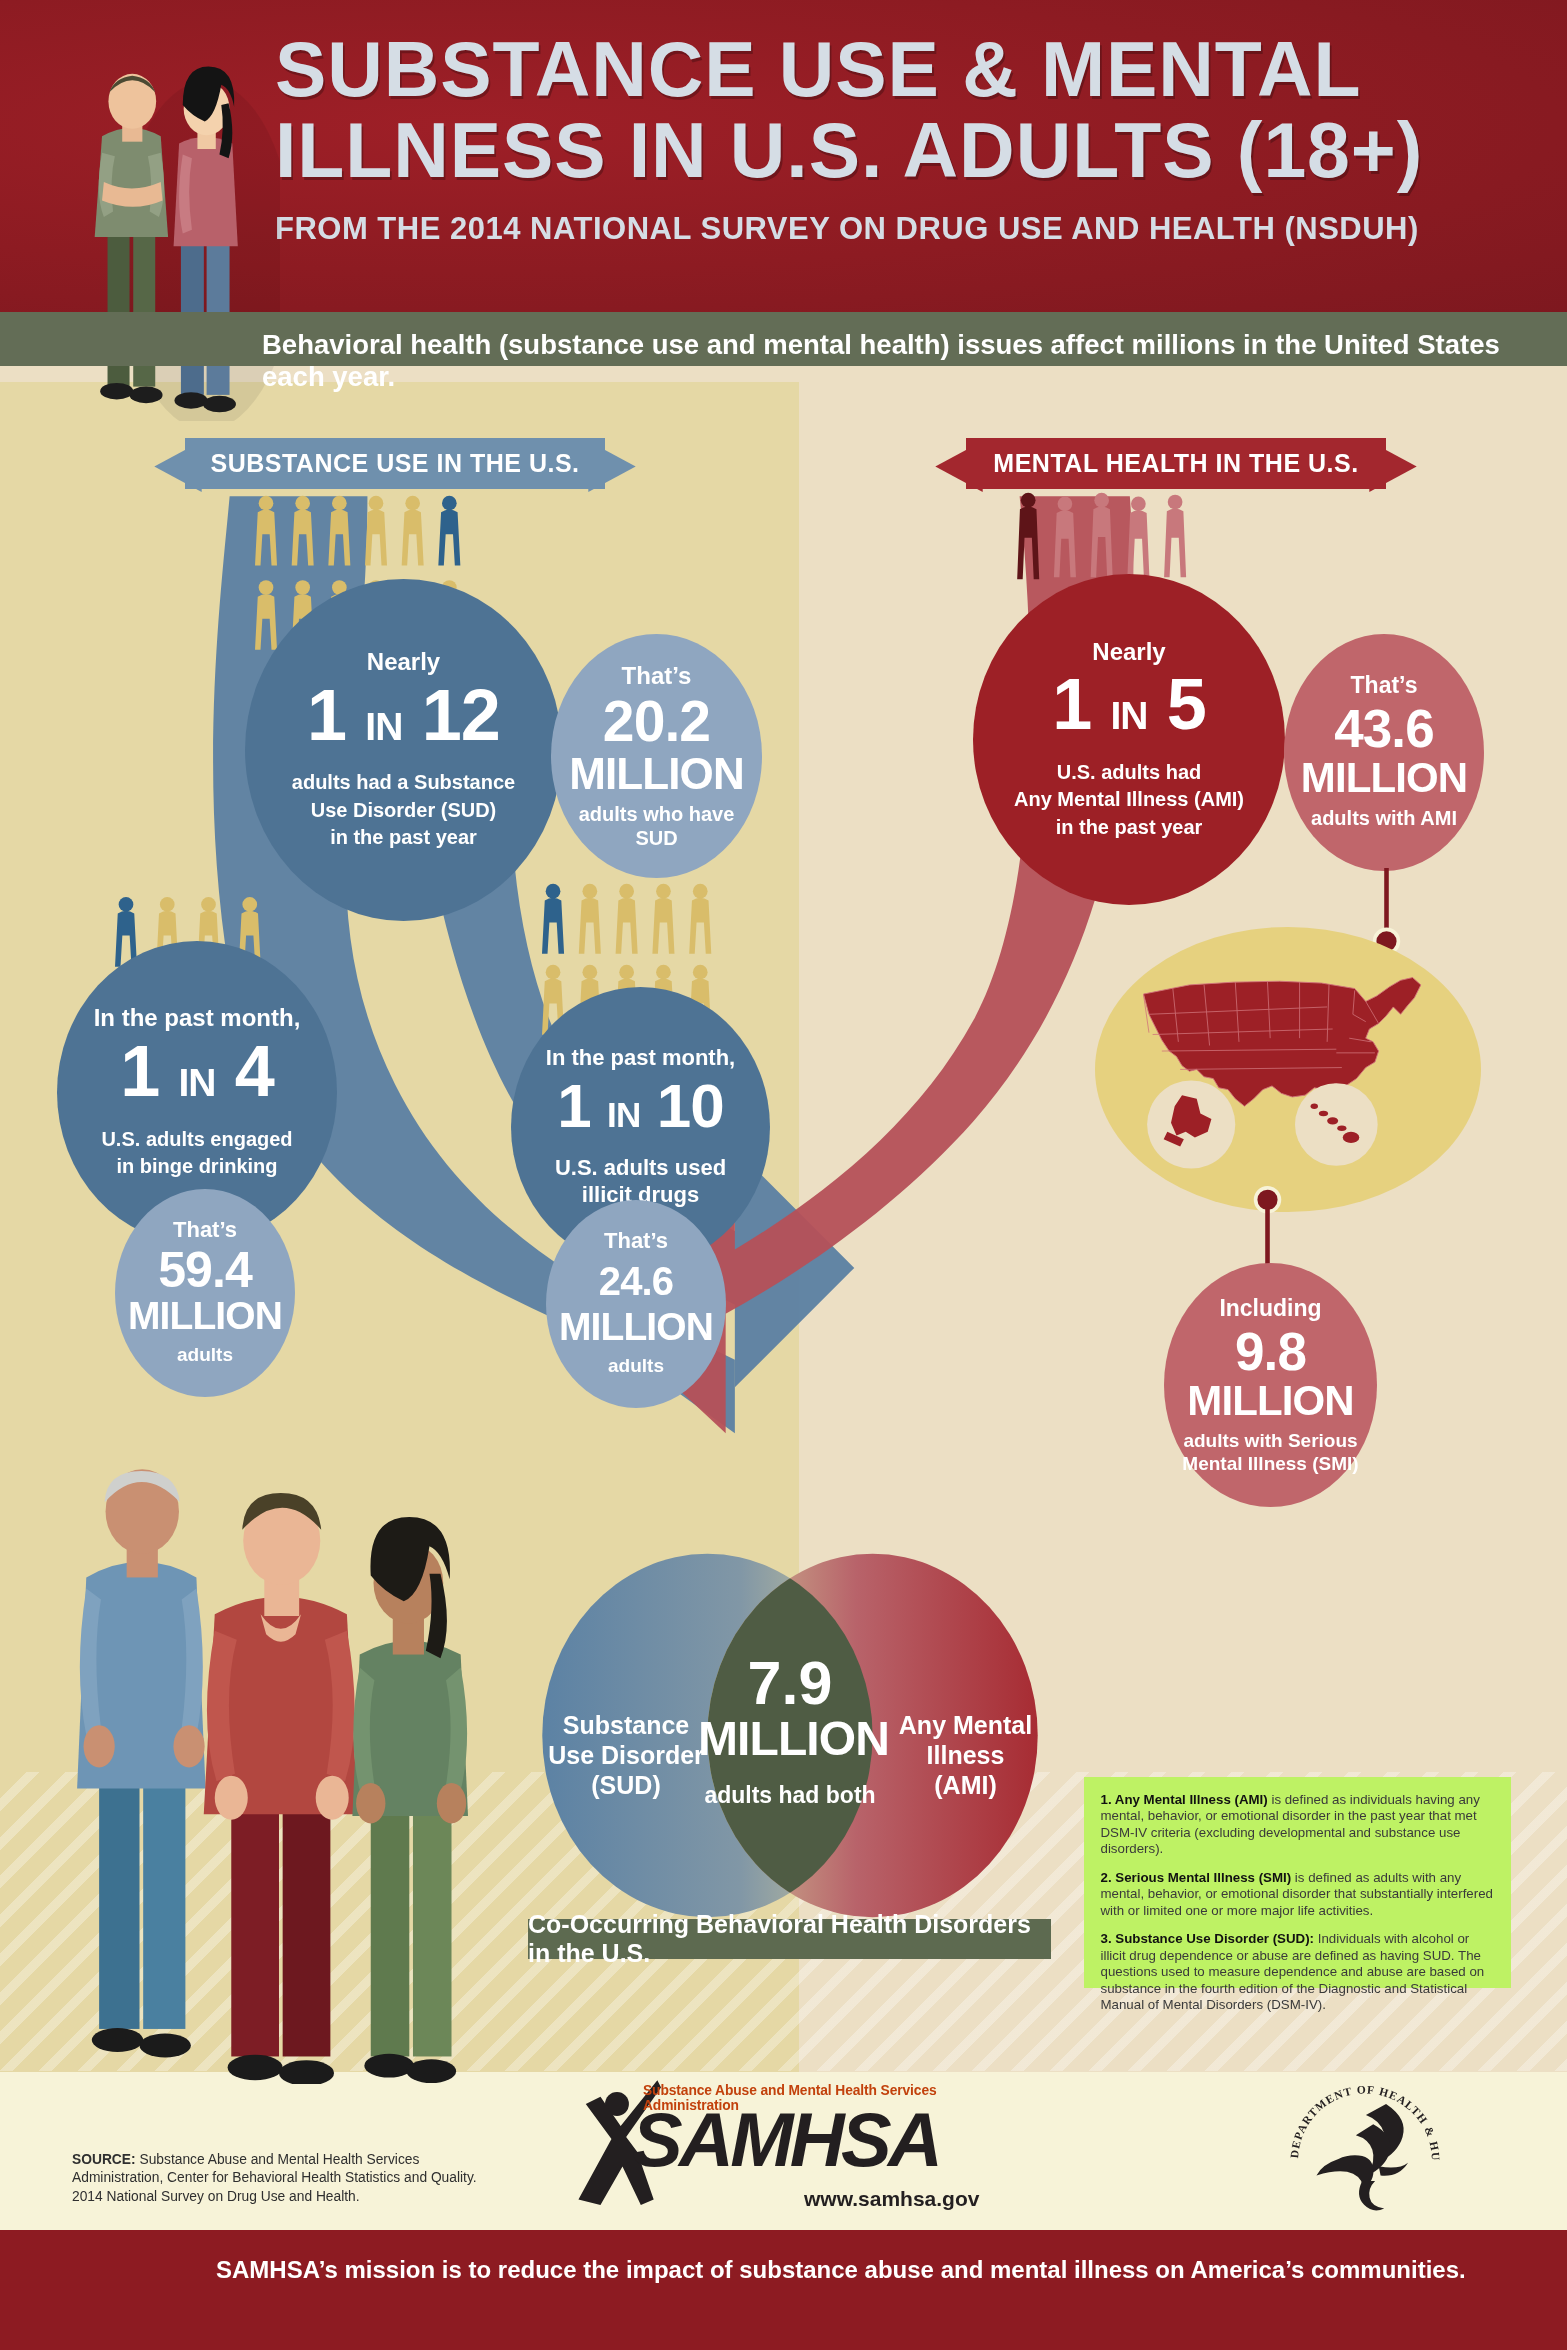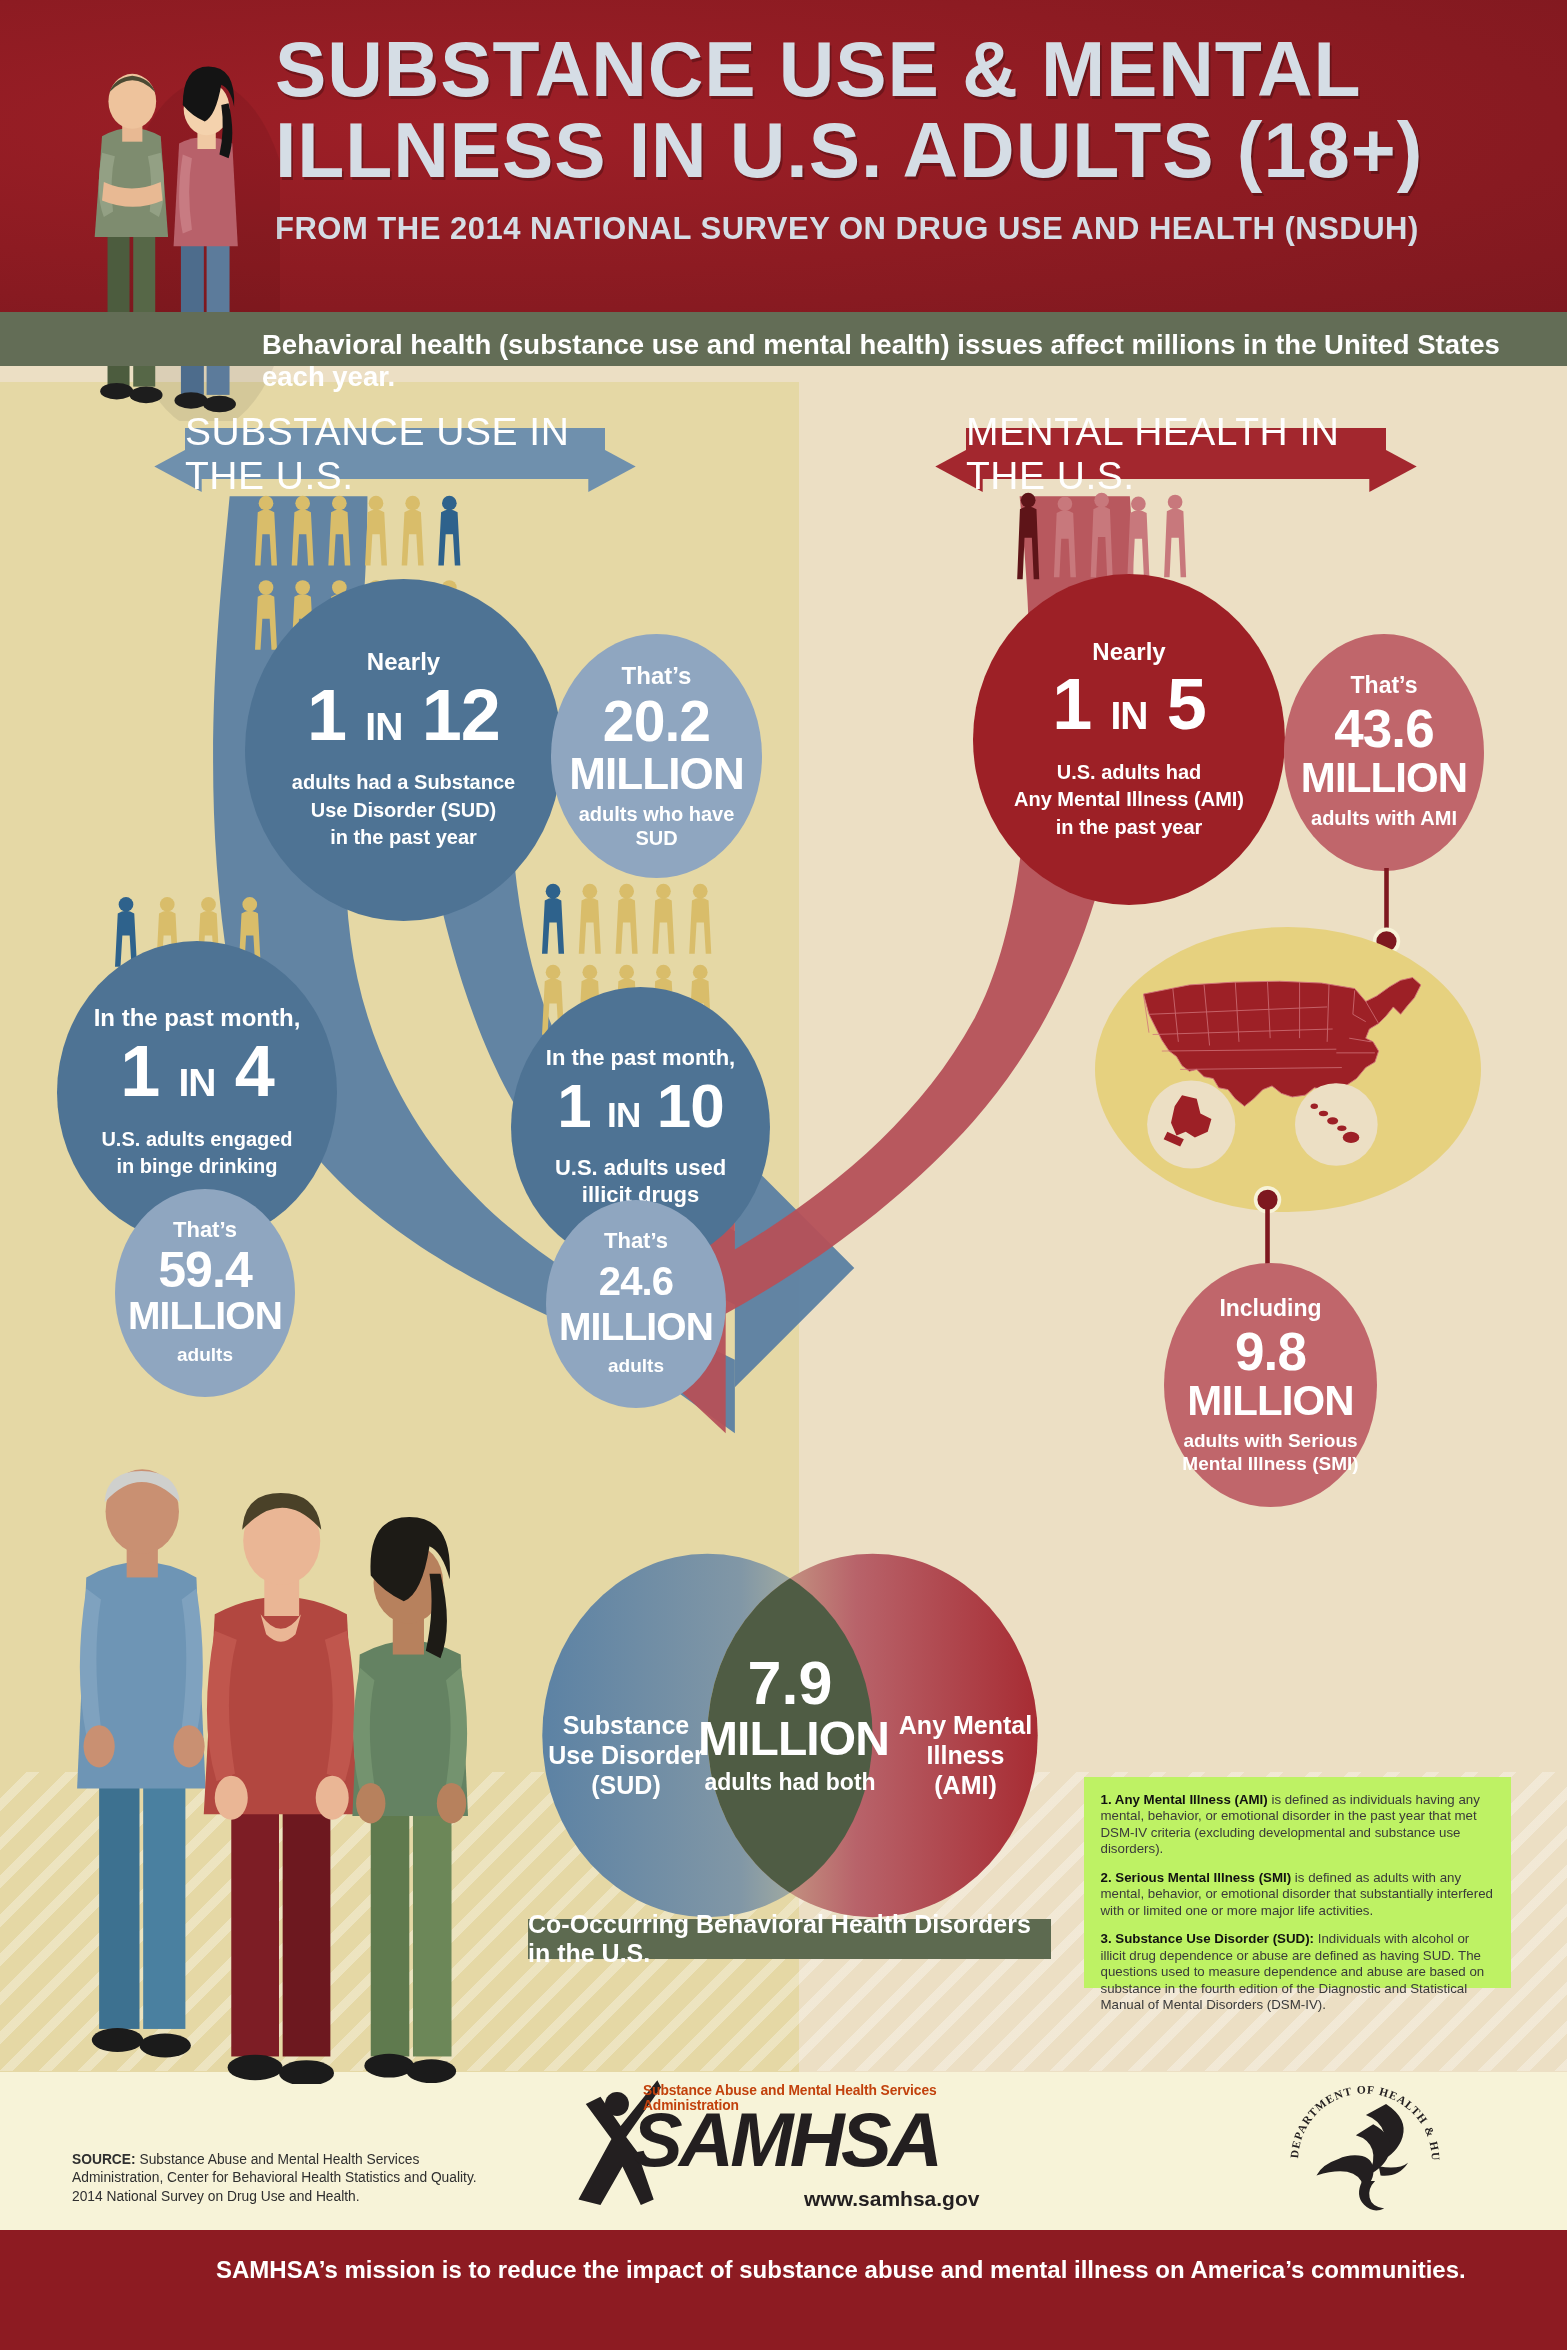--- a/index.html
+++ b/index.html
@@ -54,9 +54,9 @@
   
   .ribbon { position:absolute; height:51px; }
   .ribbon .bar {
-    position:absolute; left:31px; top:0; right:31px; height:51px;
+    position:absolute; left:31px; top:10px; right:31px; height:51px;
     display:flex; align-items:center; justify-content:center;
-    color:#fff; font-size:39px; font-weight:normal; letter-spacing:0.5px;
+    color:#fff; font-size:25px; font-weight:bold; letter-spacing:0.5px;
   }
   .ribbon .tail-l, .ribbon .tail-r {
     position:absolute; top:13px; width:48px; height:51px;

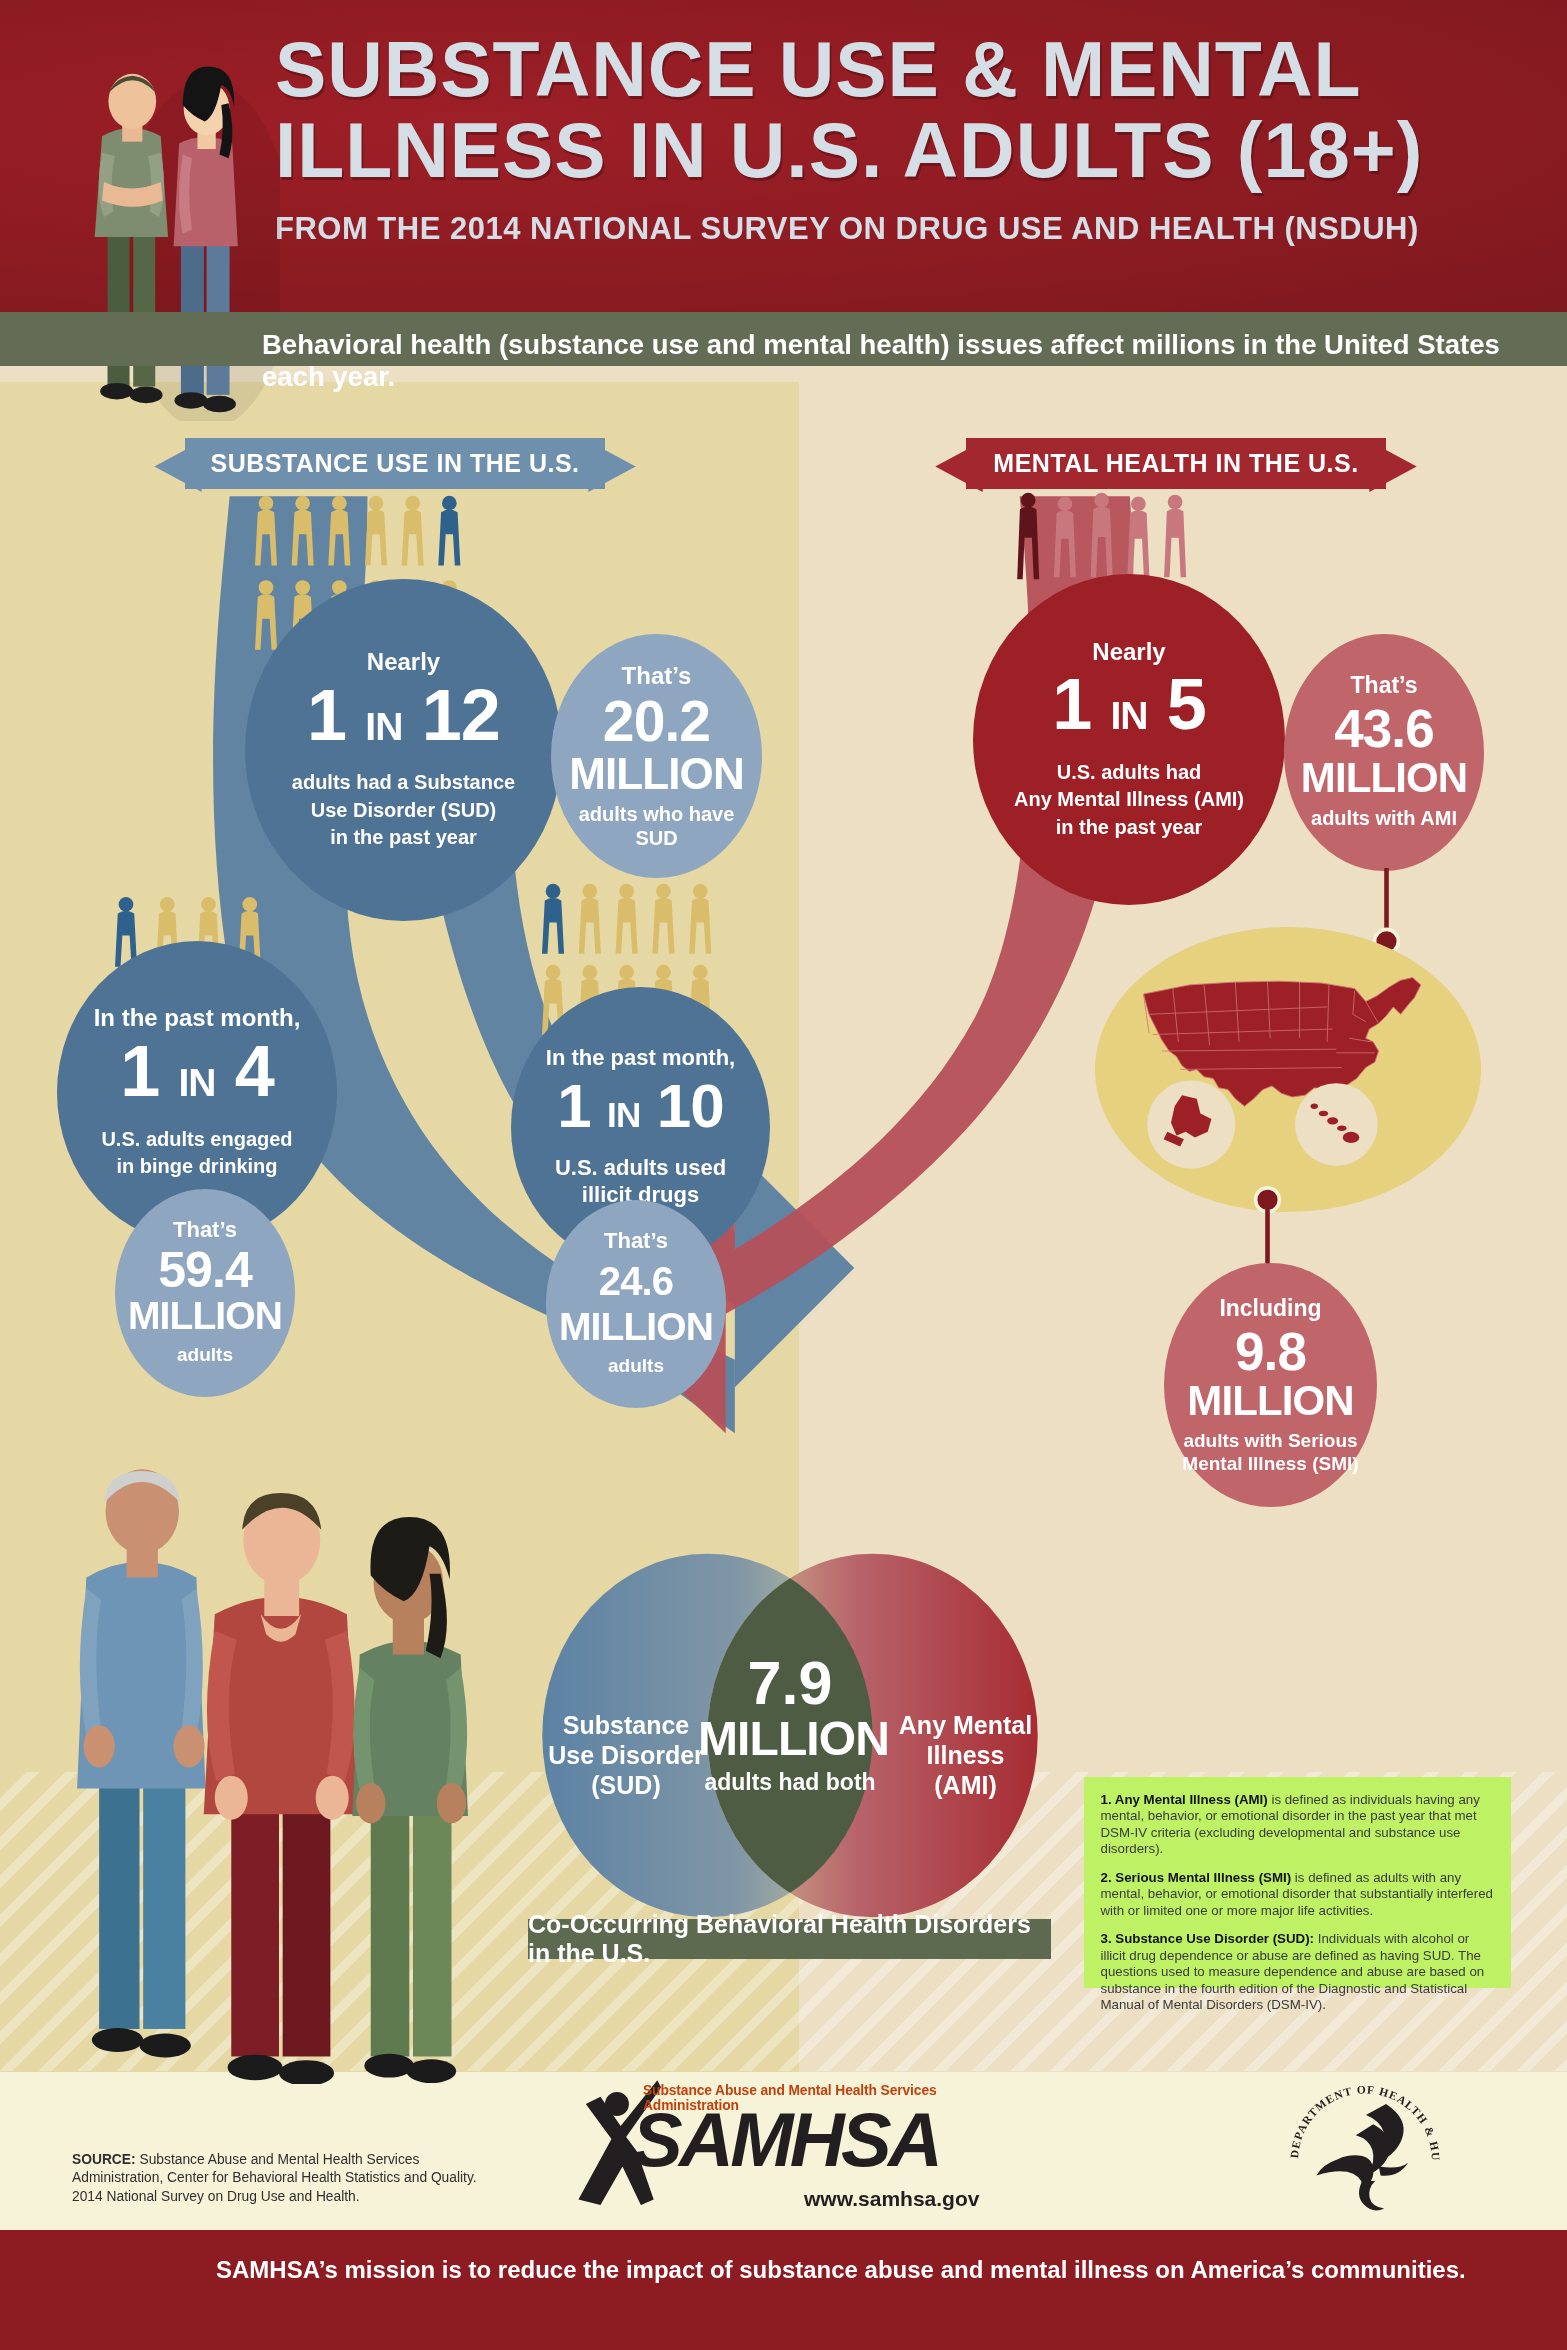--- a/index.html
+++ b/index.html
@@ -598,7 +598,7 @@
   <div style="position:absolute; left:698px; top:1653px; width:184px; text-align:center; color:#fff;">
     <div style="font-size:61px; font-weight:bold; line-height:61px;">7.9</div>
     <div style="font-size:48px; font-weight:bold; line-height:50px; letter-spacing:-0.9px;">MILLION</div>
-    <div style="font-size:23px; font-weight:bold; margin-top:5px;">adults had both</div>
+    <div style="font-size:23px; font-weight:bold; margin-top:18px;">adults had both</div>
   </div>
 
   <div class="venn-bar">

